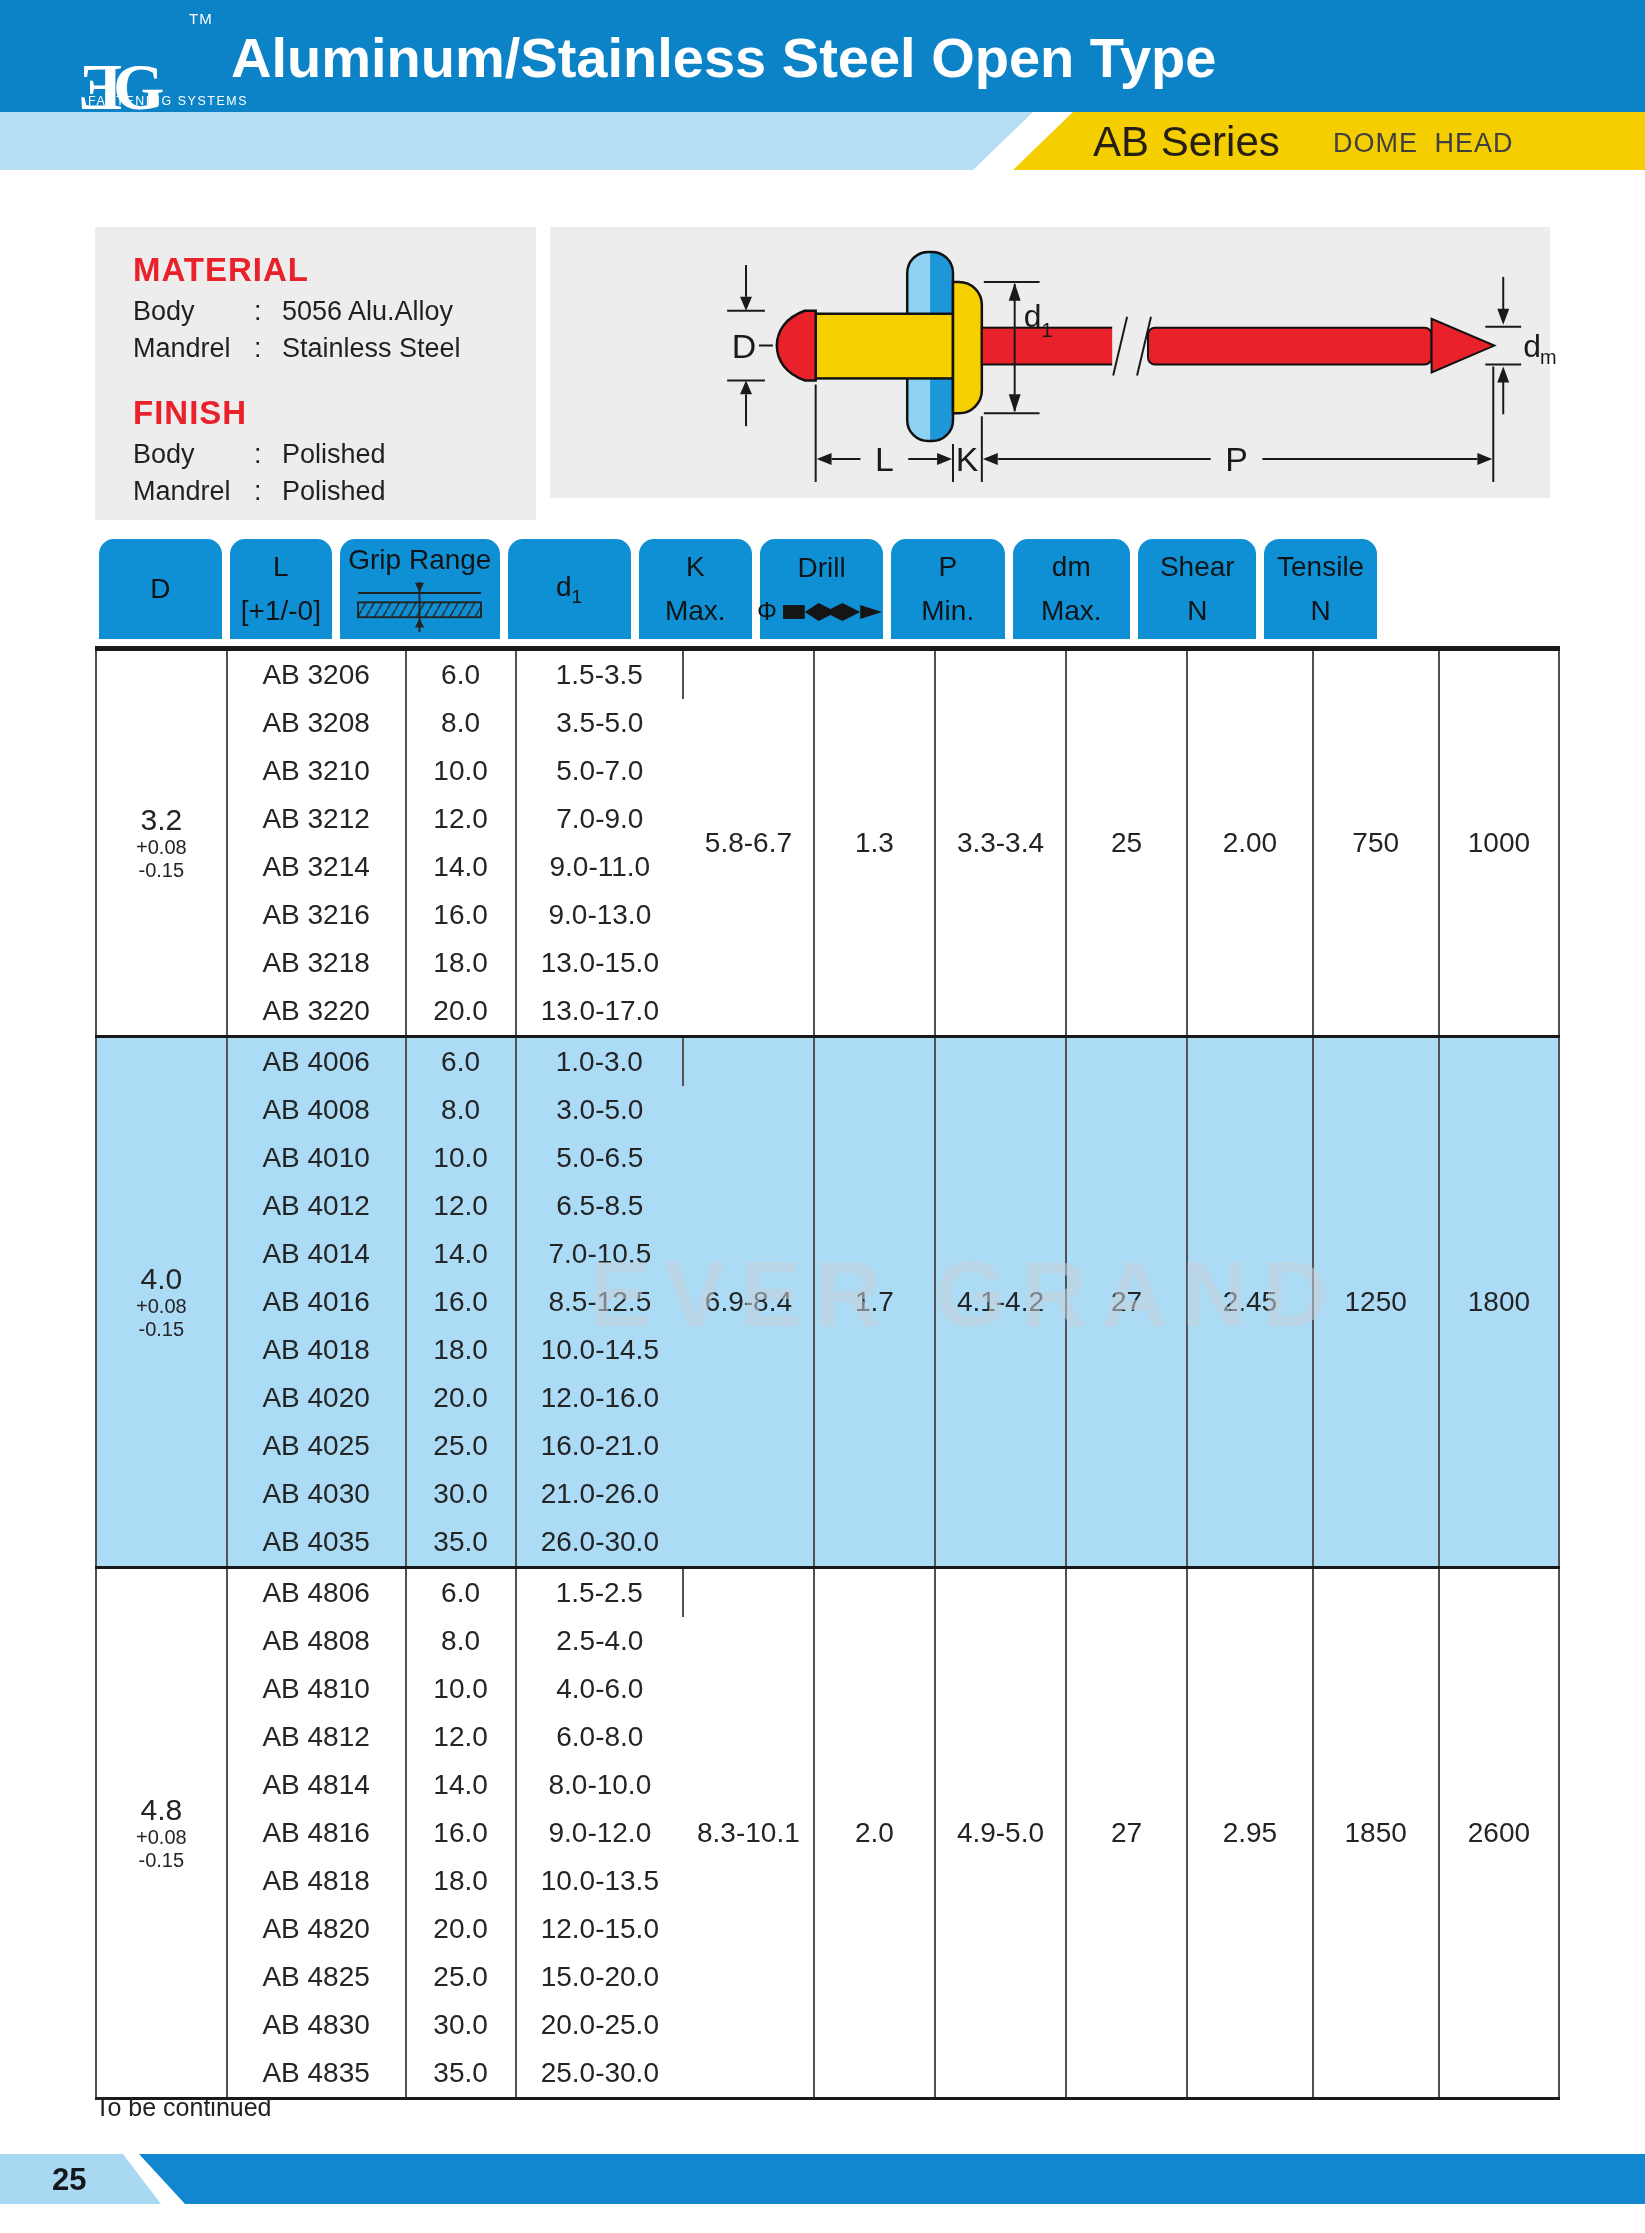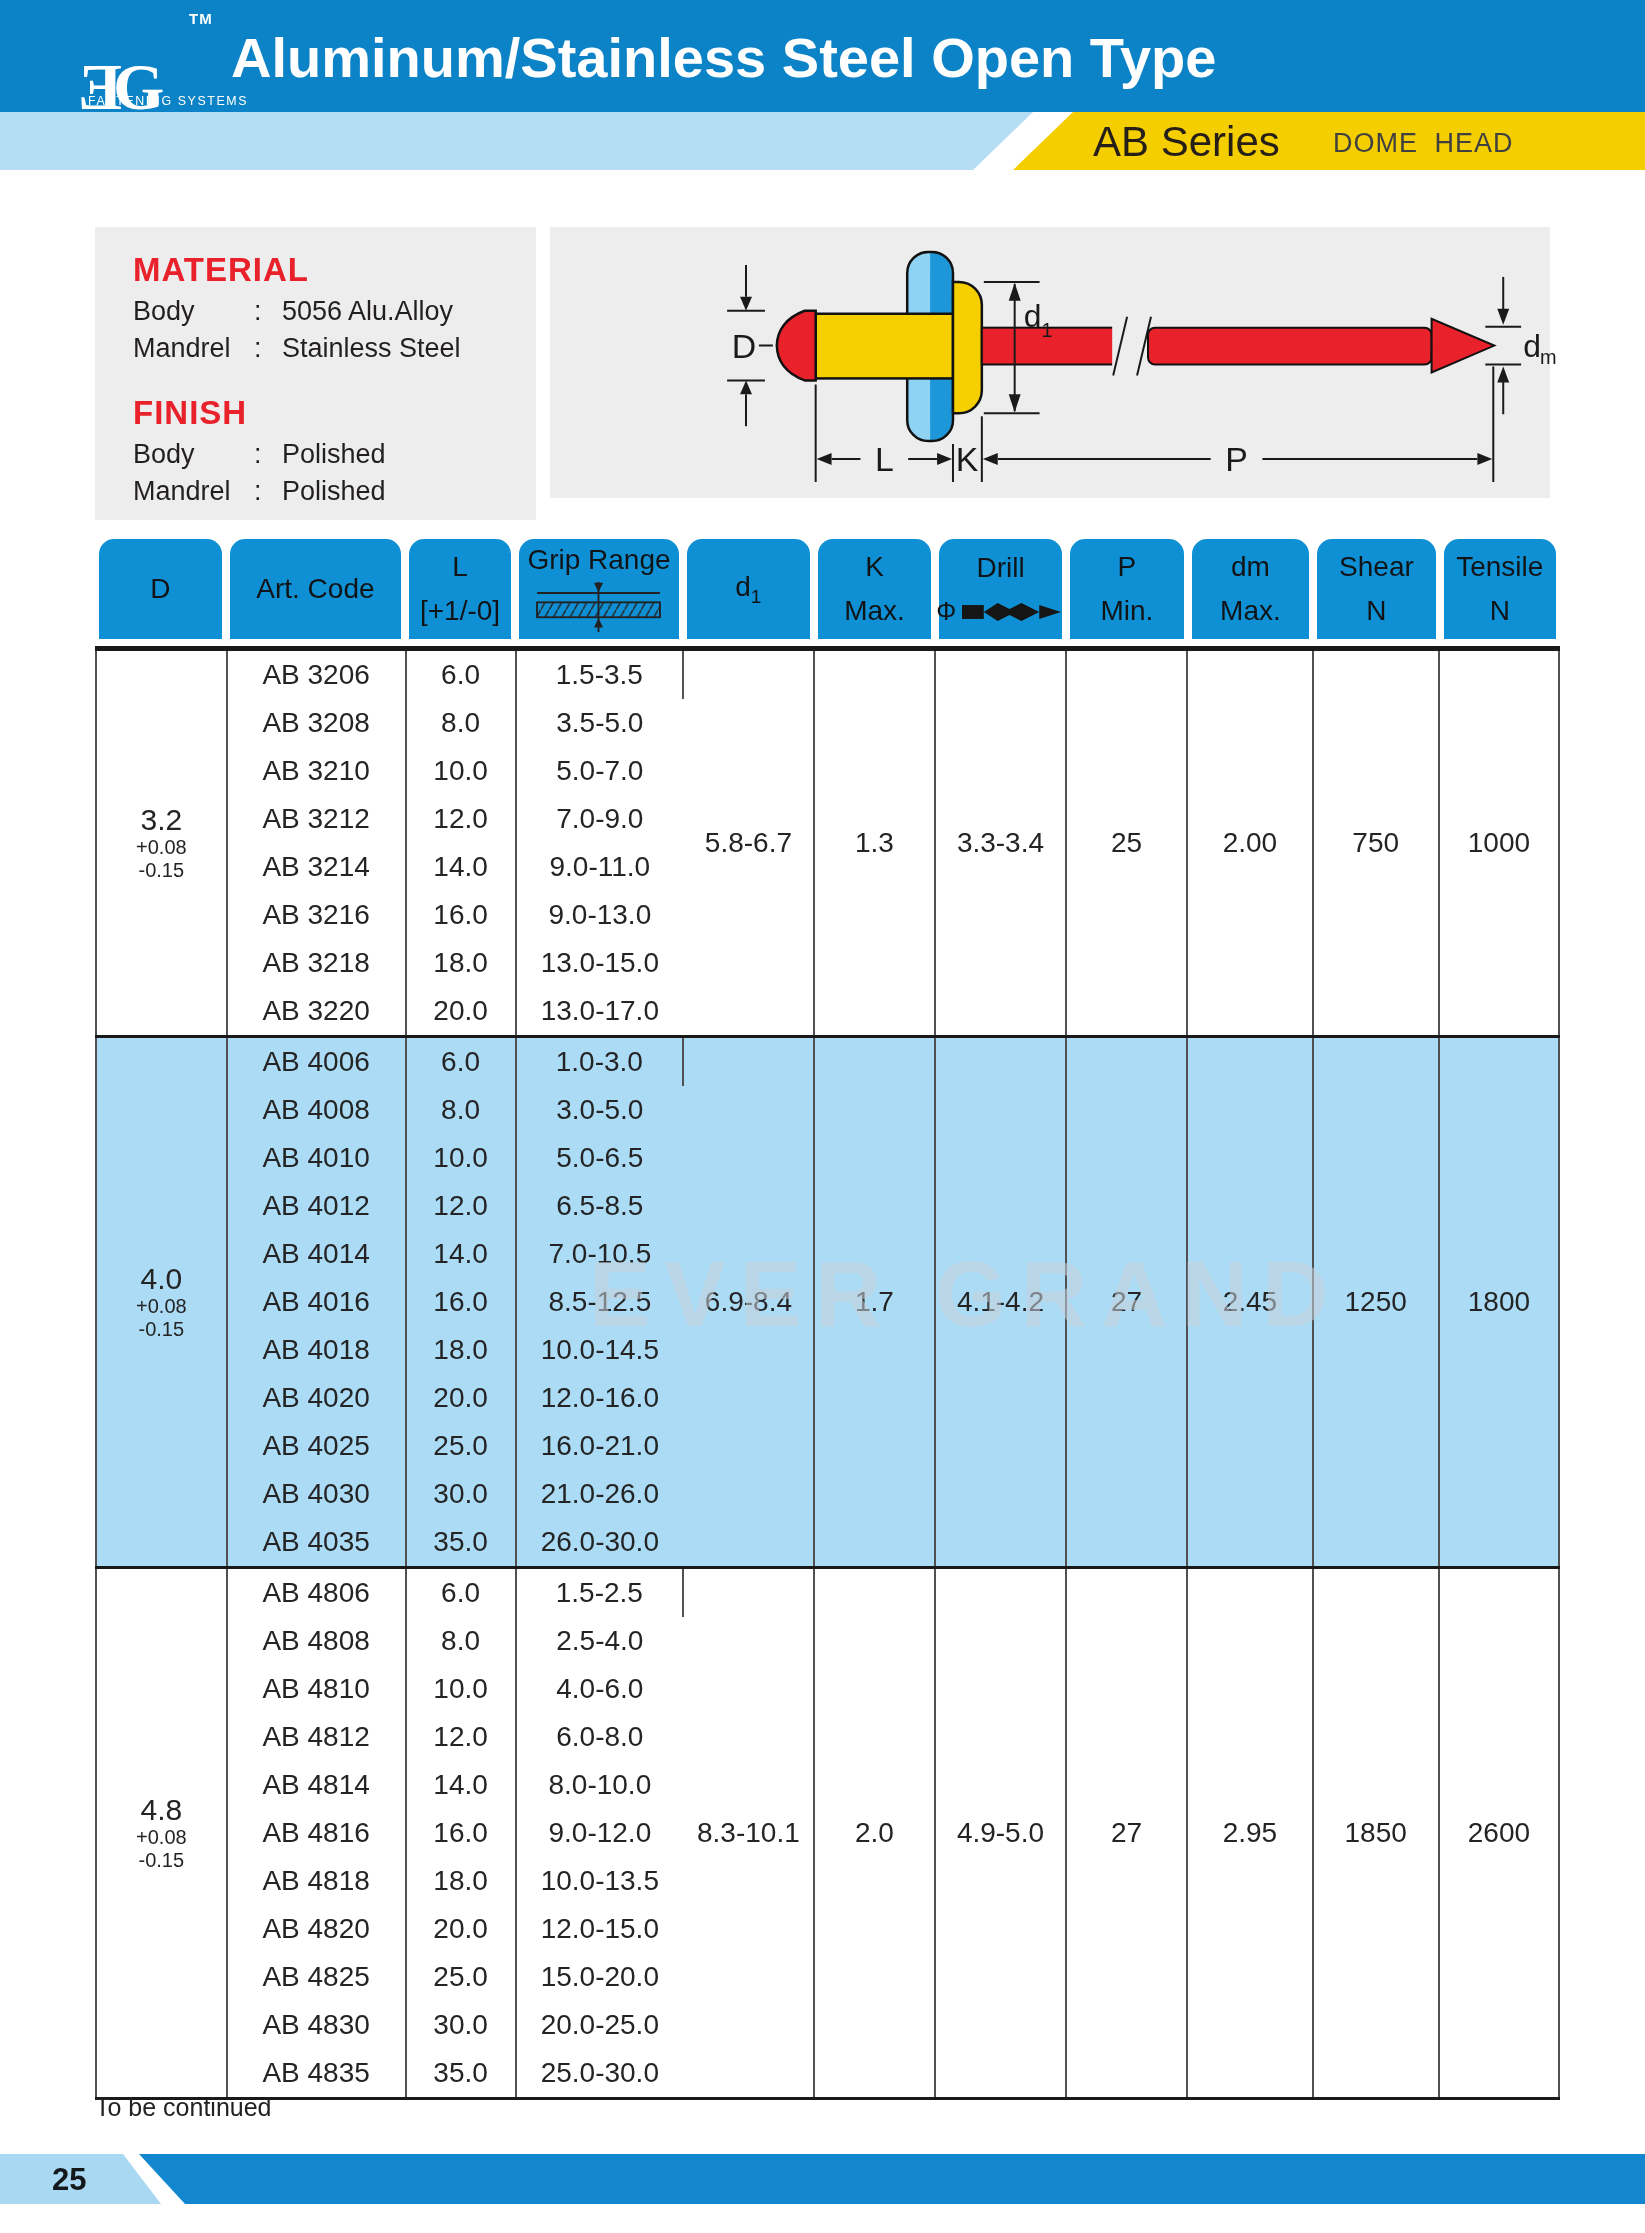--- a/index.html
+++ b/index.html
@@ -11,7 +11,7 @@
   .logo{position:absolute;left:62px;top:6px;width:189px;height:103px;color:#fff;}
   .logo-mark{font-family:"Liberation Serif",serif;font-weight:bold;font-size:66px;line-height:66px;
              letter-spacing:-9px;position:absolute;left:16px;top:16px;margin-top:32px;}
-  .logo-tm{position:absolute;left:127px;top:4px;font-size:15px;font-weight:bold;letter-spacing:1px;}
+  .logo-tm{position:absolute;left:127px;top:4px;font-size:15px;font-weight:normal;letter-spacing:1px;}
   .logo-sub{position:absolute;left:2px;top:88px;font-size:12.4px;font-weight:normal;letter-spacing:1.6px;white-space:nowrap;margin-left:24px;}
   .page-title{position:absolute;left:231px;top:0;height:112px;line-height:116px;color:#fff;
               font-size:56px;font-weight:bold;white-space:nowrap;}

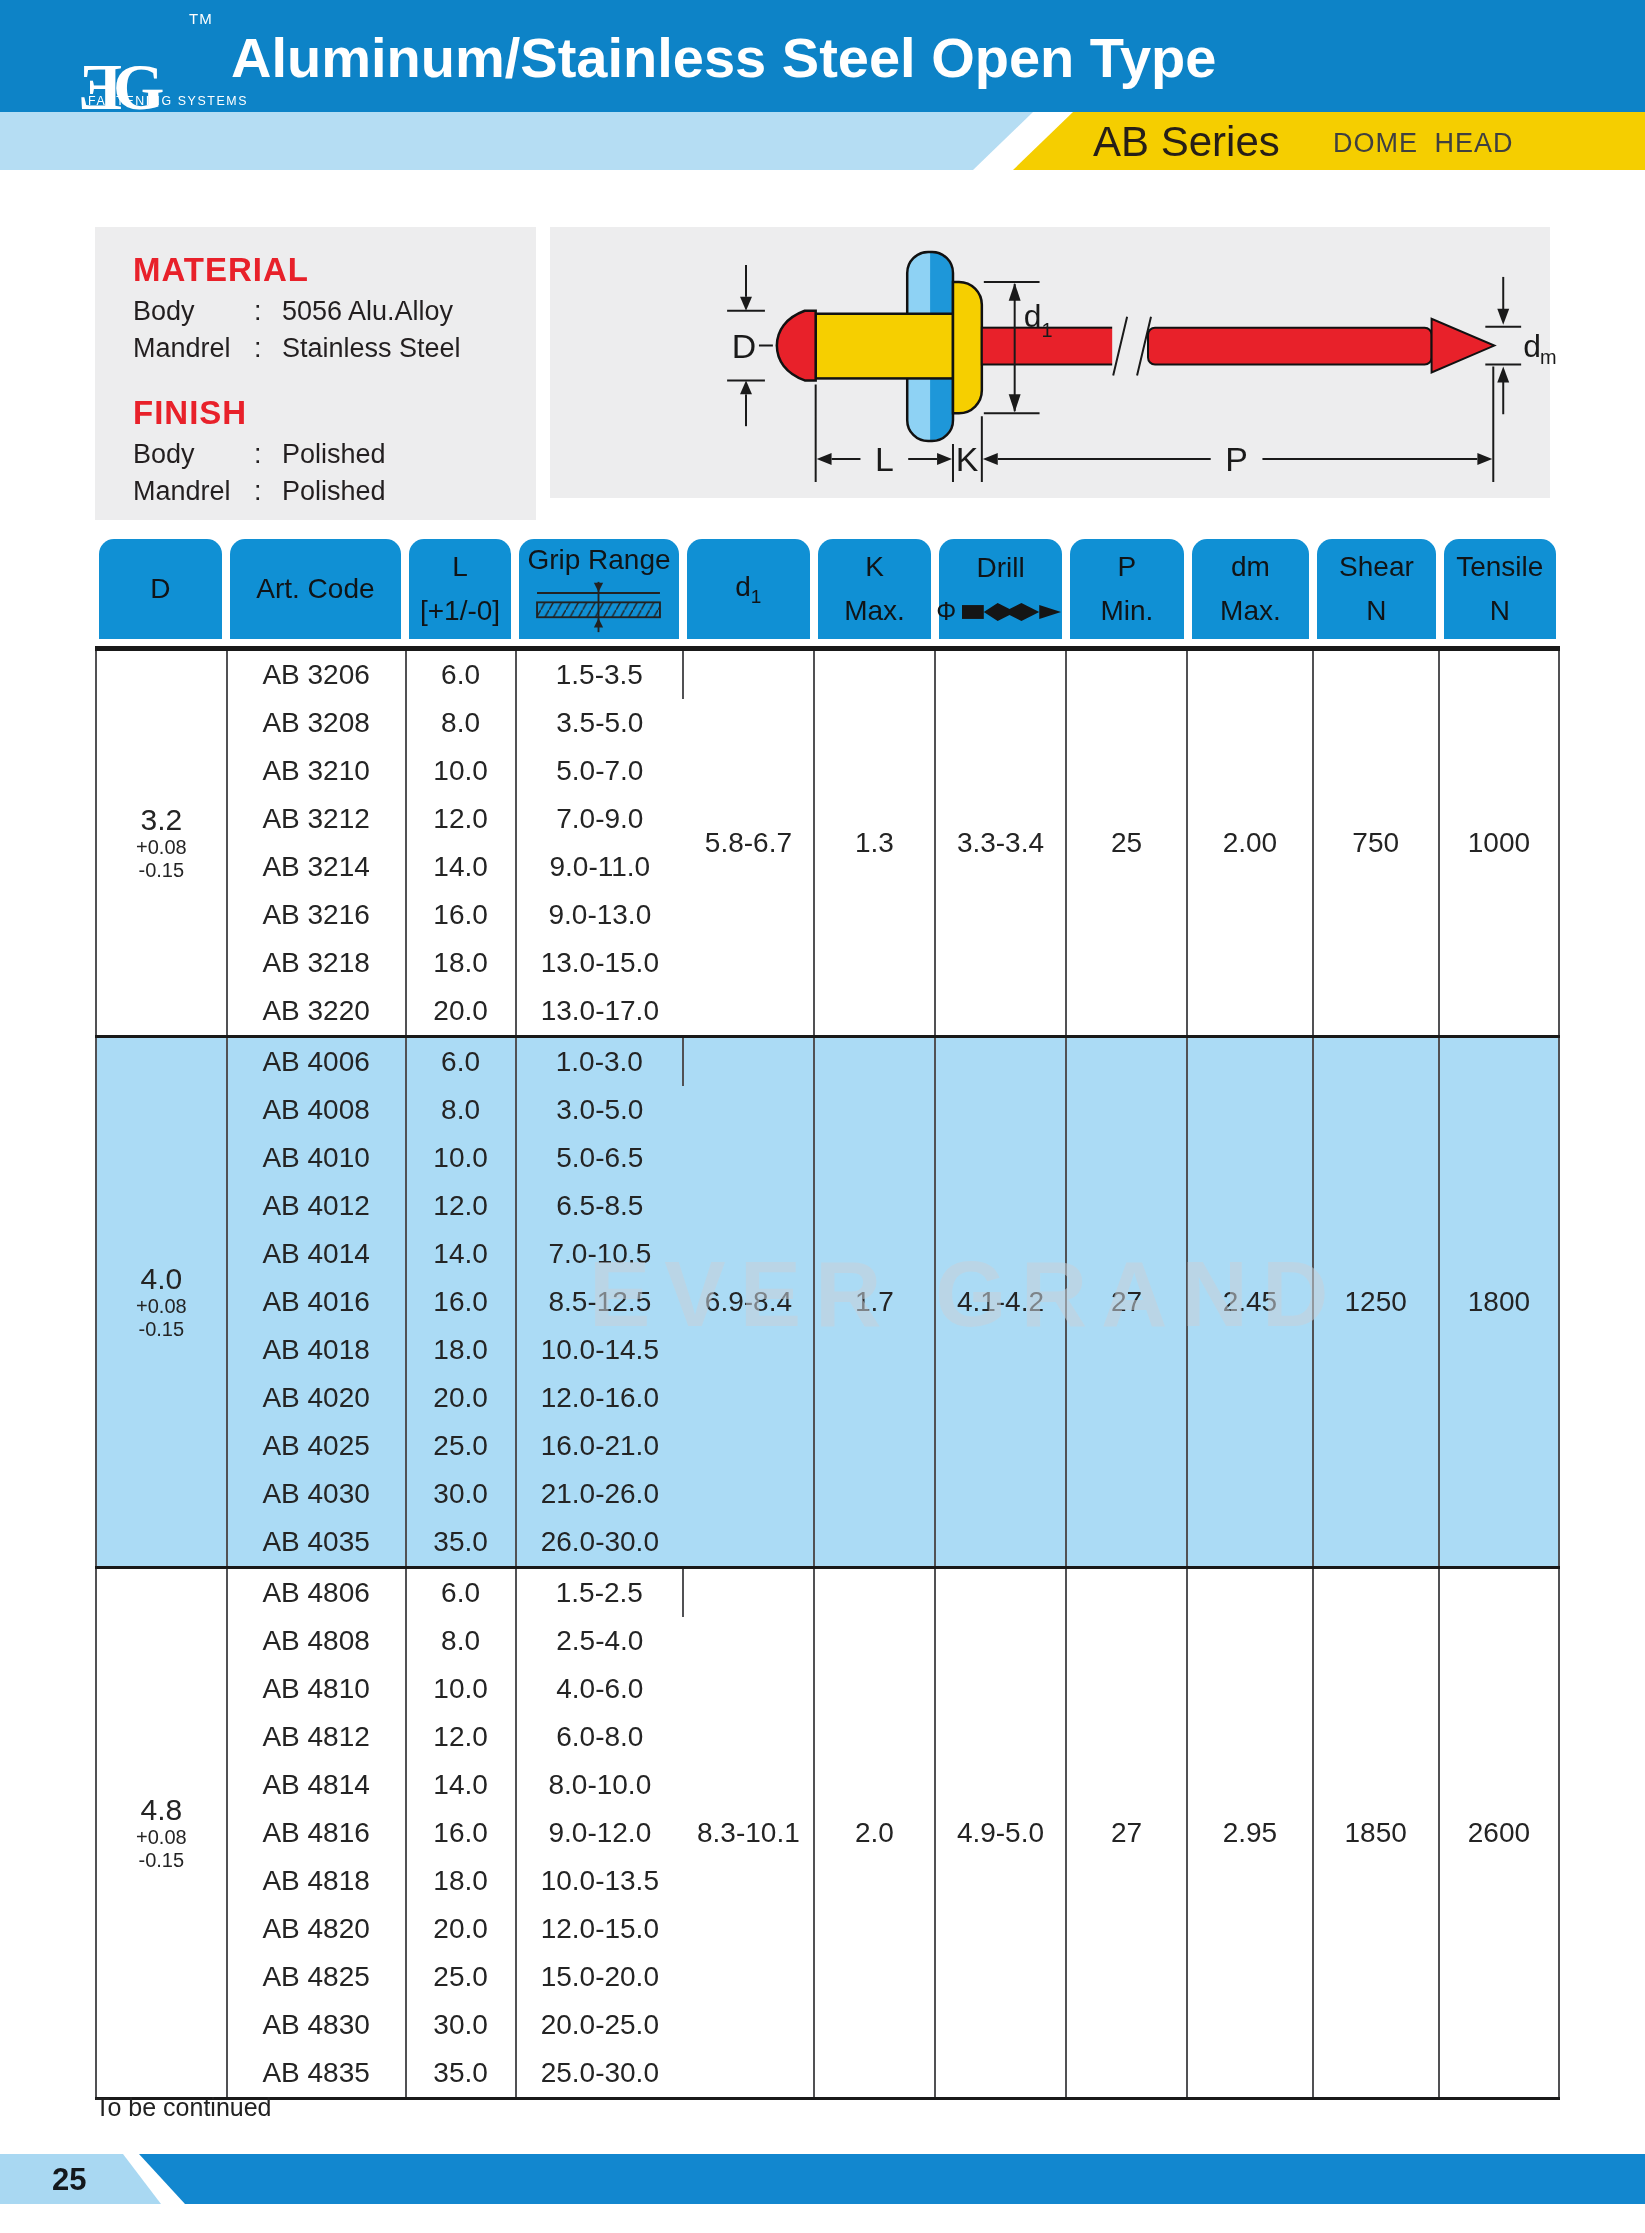--- a/index.html
+++ b/index.html
@@ -204,11 +204,6 @@
       <div class="hc w0">
           <div class="hcell">
             <span>D</span>
-          </div>
-        </div>
-      <div class="hc w1">
-          <div class="hcell">
-            <span>Art. Code</span>
           </div>
         </div>
       <div class="hc w2">

